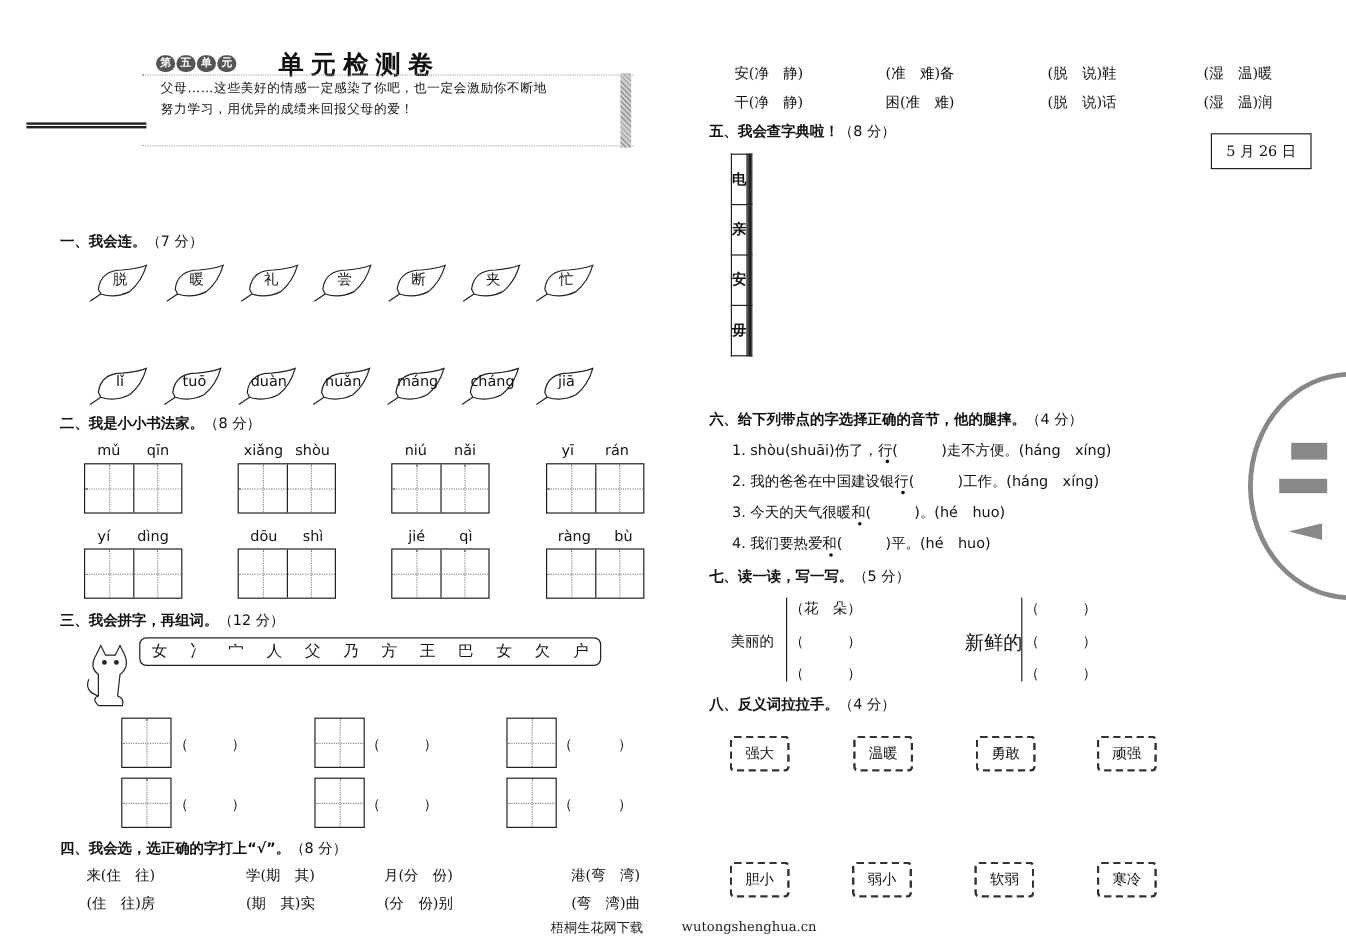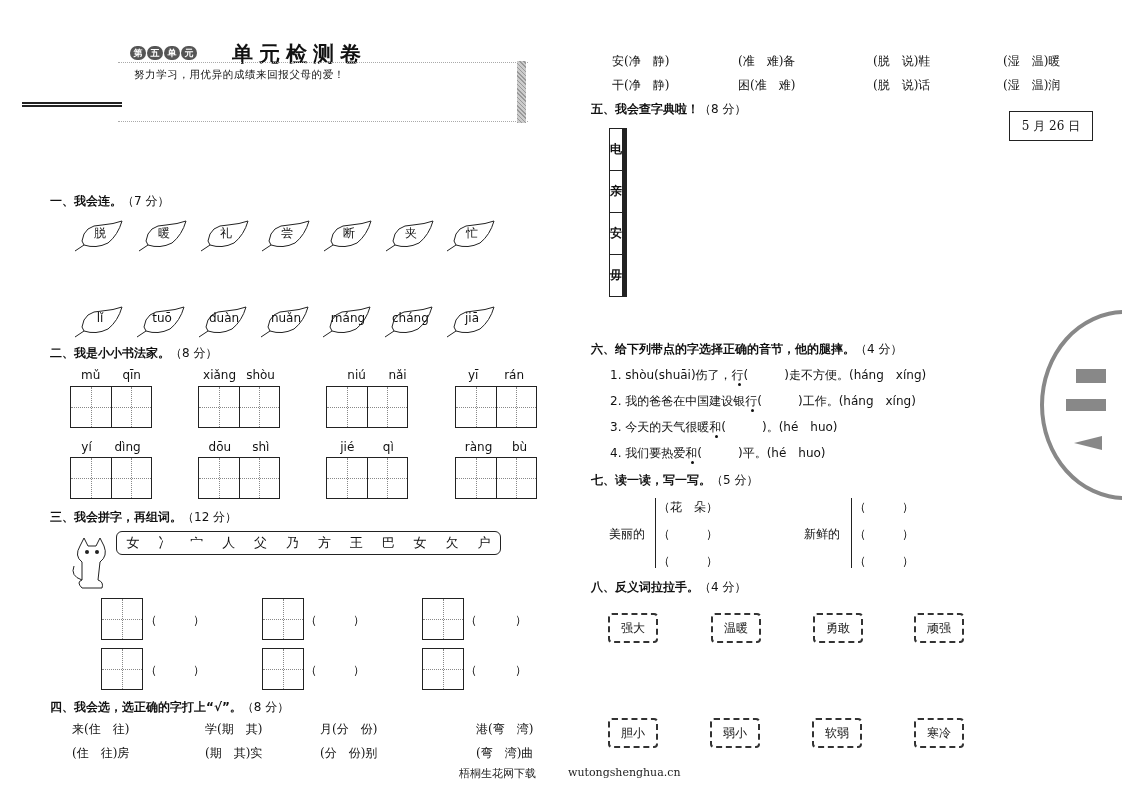--- a/index.html
+++ b/index.html
@@ -80,6 +80,7 @@
 <div class="abs intro-shade"></div>
 <div class="abs dbl-line"></div>
 <div class="abs intro">
+  <div>父母……这些美好的情感一定感染了你吧，也一定会激励你不断地</div>
   <div>努力学习，用优异的成绩来回报父母的爱！</div>
 </div>
 

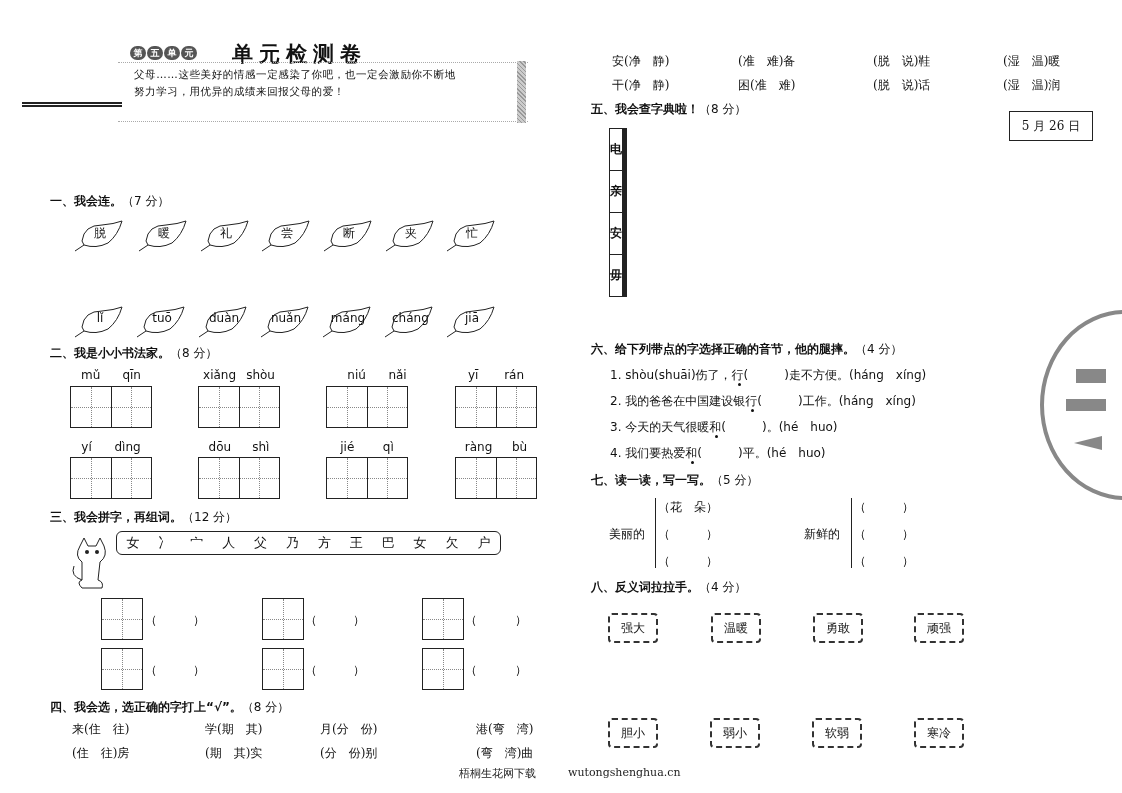--- a/index.html
+++ b/index.html
@@ -213,7 +213,7 @@
     <div class="cell"></div>
     <div class="cell"></div>
   </div>
-<div class="py" style="left:336px;top:368px">
+<div class="py" style="left:326px;top:368px">
     <span>niú</span>
     <span>nǎi</span>
   </div>

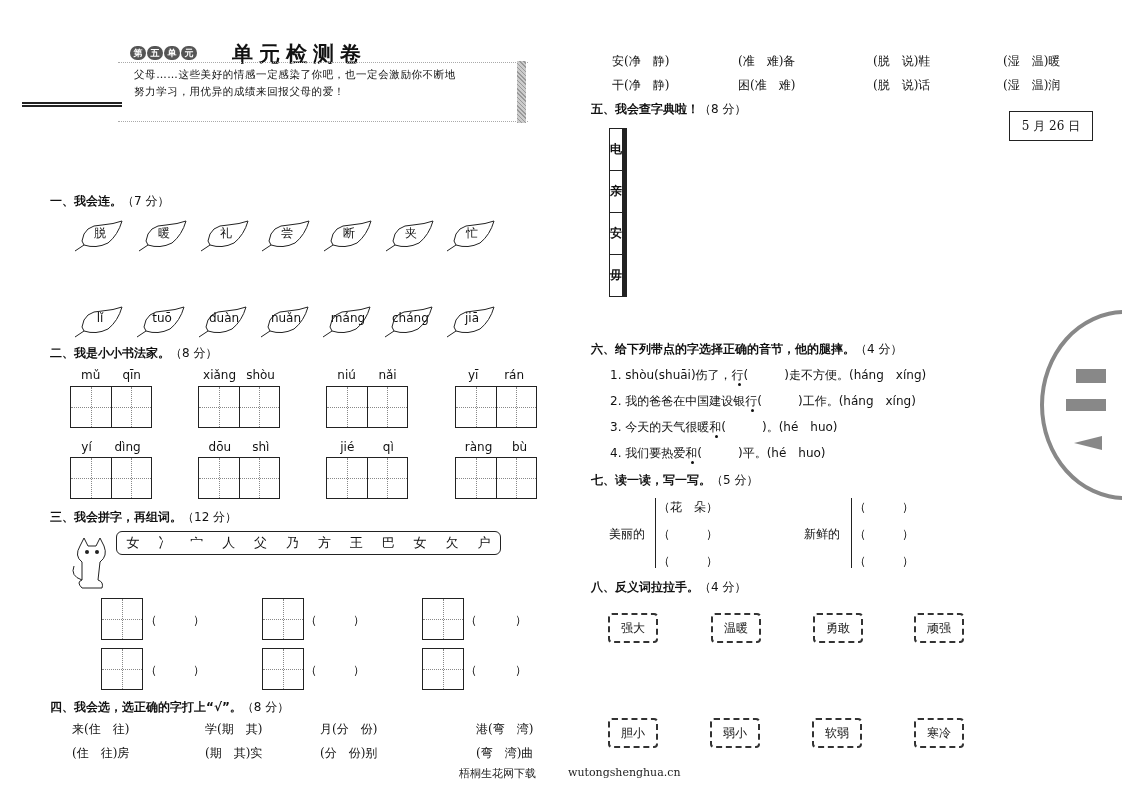--- a/index.html
+++ b/index.html
@@ -397,7 +397,7 @@
 <div class="abs" style="left:658px;top:526px;font-size:12px">（　　　）</div>
 <div class="abs" style="left:658px;top:553px;font-size:12px">（　　　）</div>
 
-<div class="abs" style="left:804px;top:526px;font-size:12px">新鲜的</div>
+<div class="abs" style="left:804px;top:526px;font-size:16px">新鲜的</div>
 <div class="brace" style="left:851px;top:498px;height:70px"></div>
 <div class="abs" style="left:854px;top:499px;font-size:12px">（　　　）</div>
 <div class="abs" style="left:854px;top:526px;font-size:12px">（　　　）</div>

